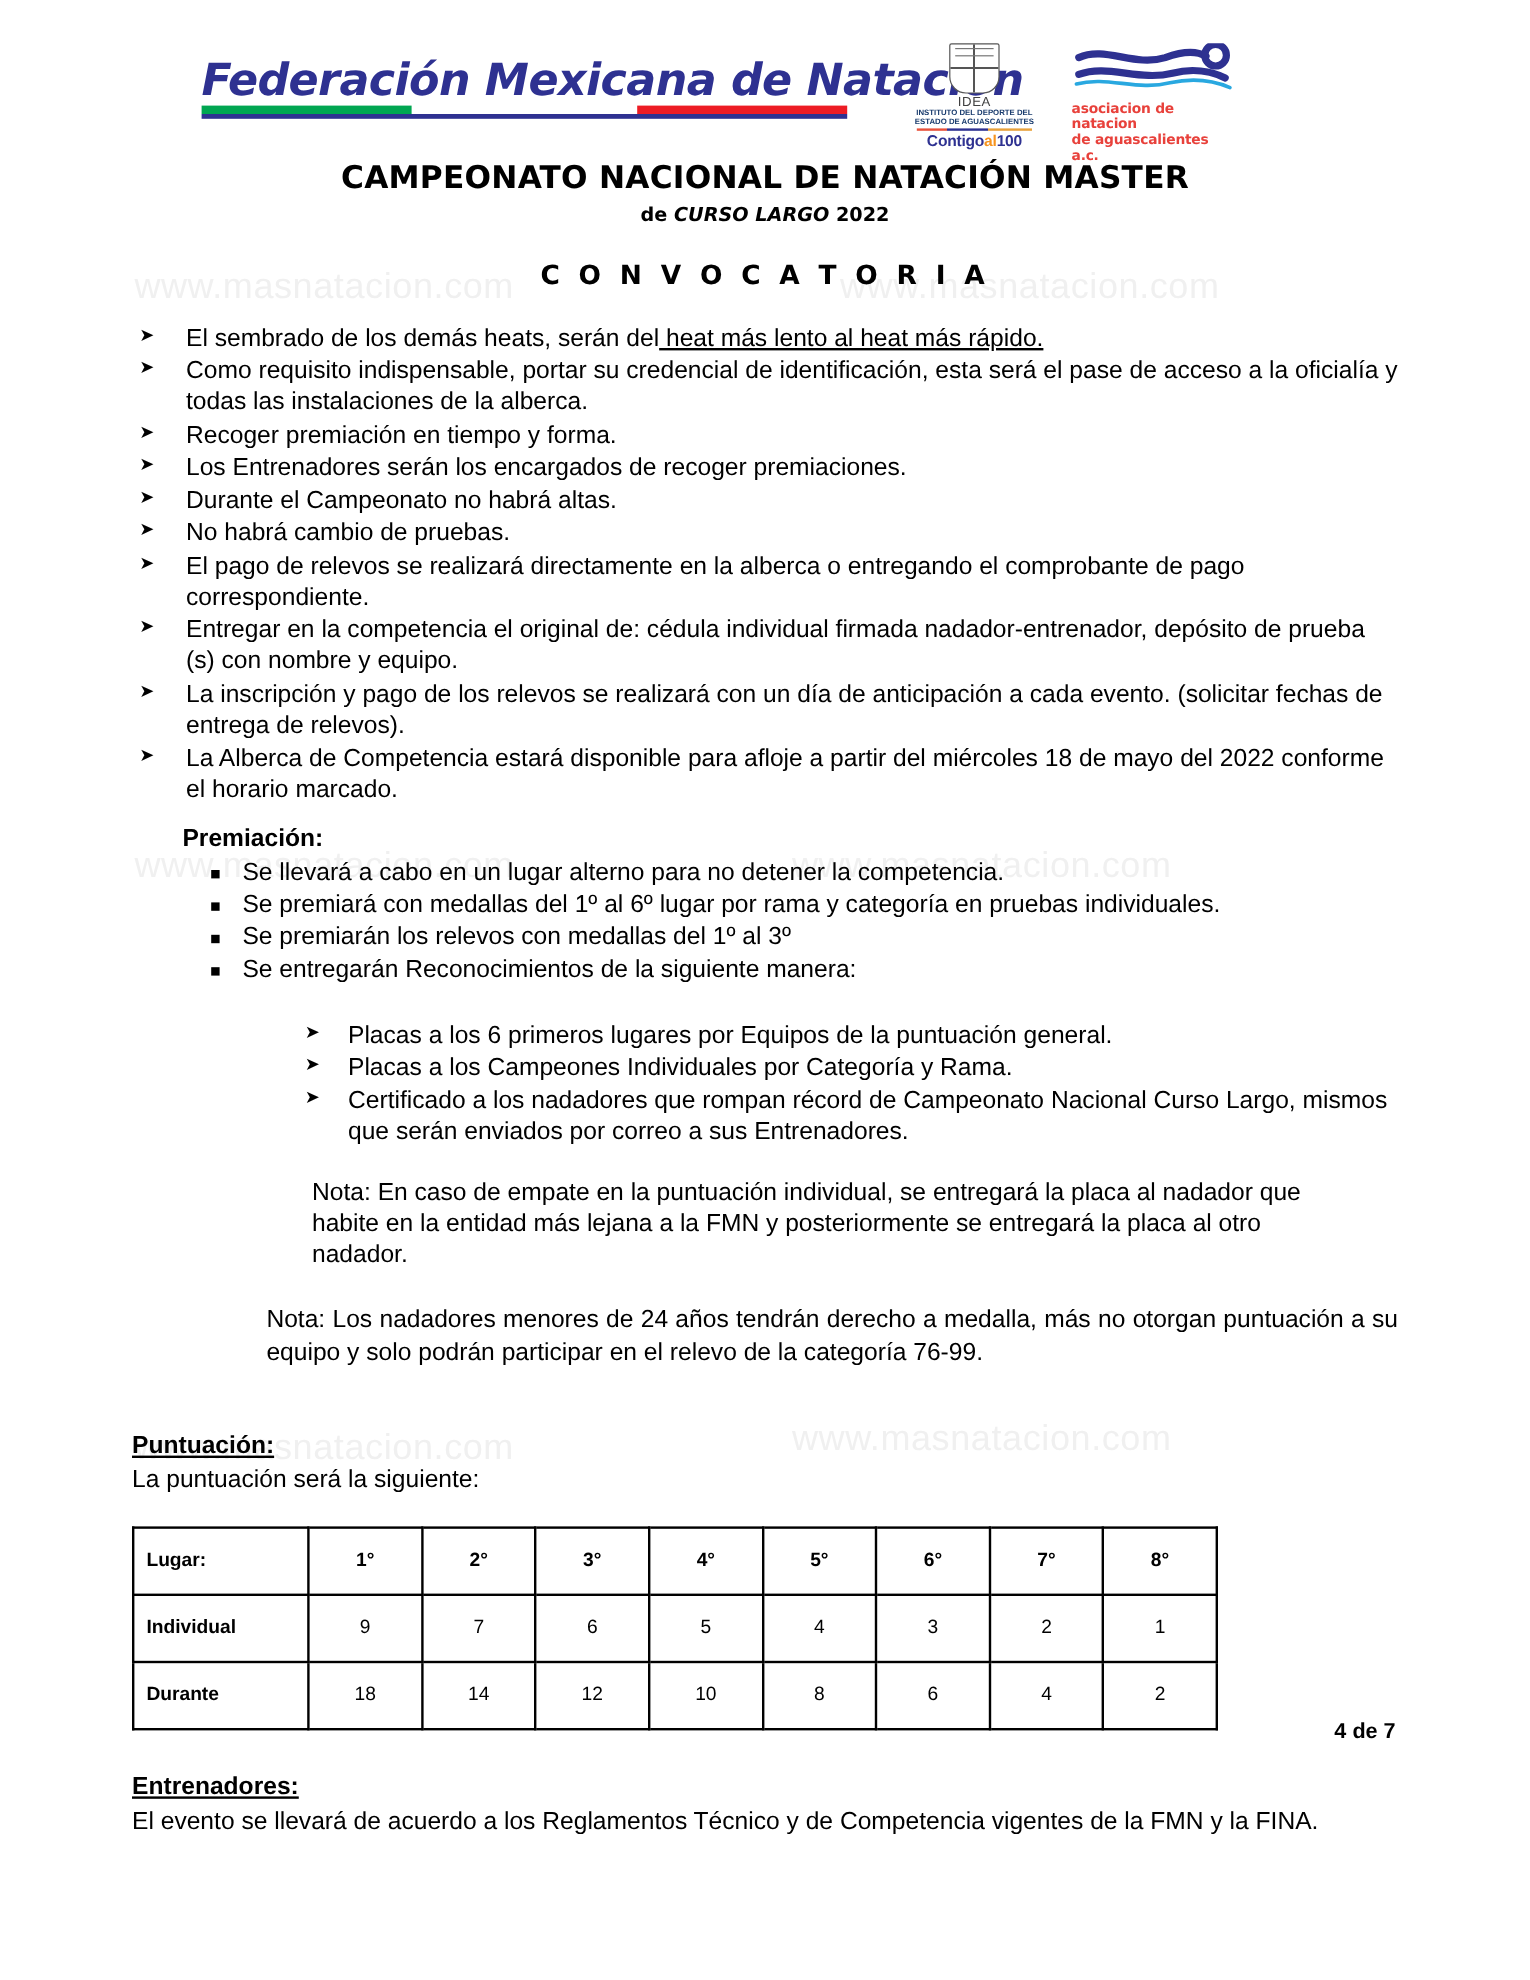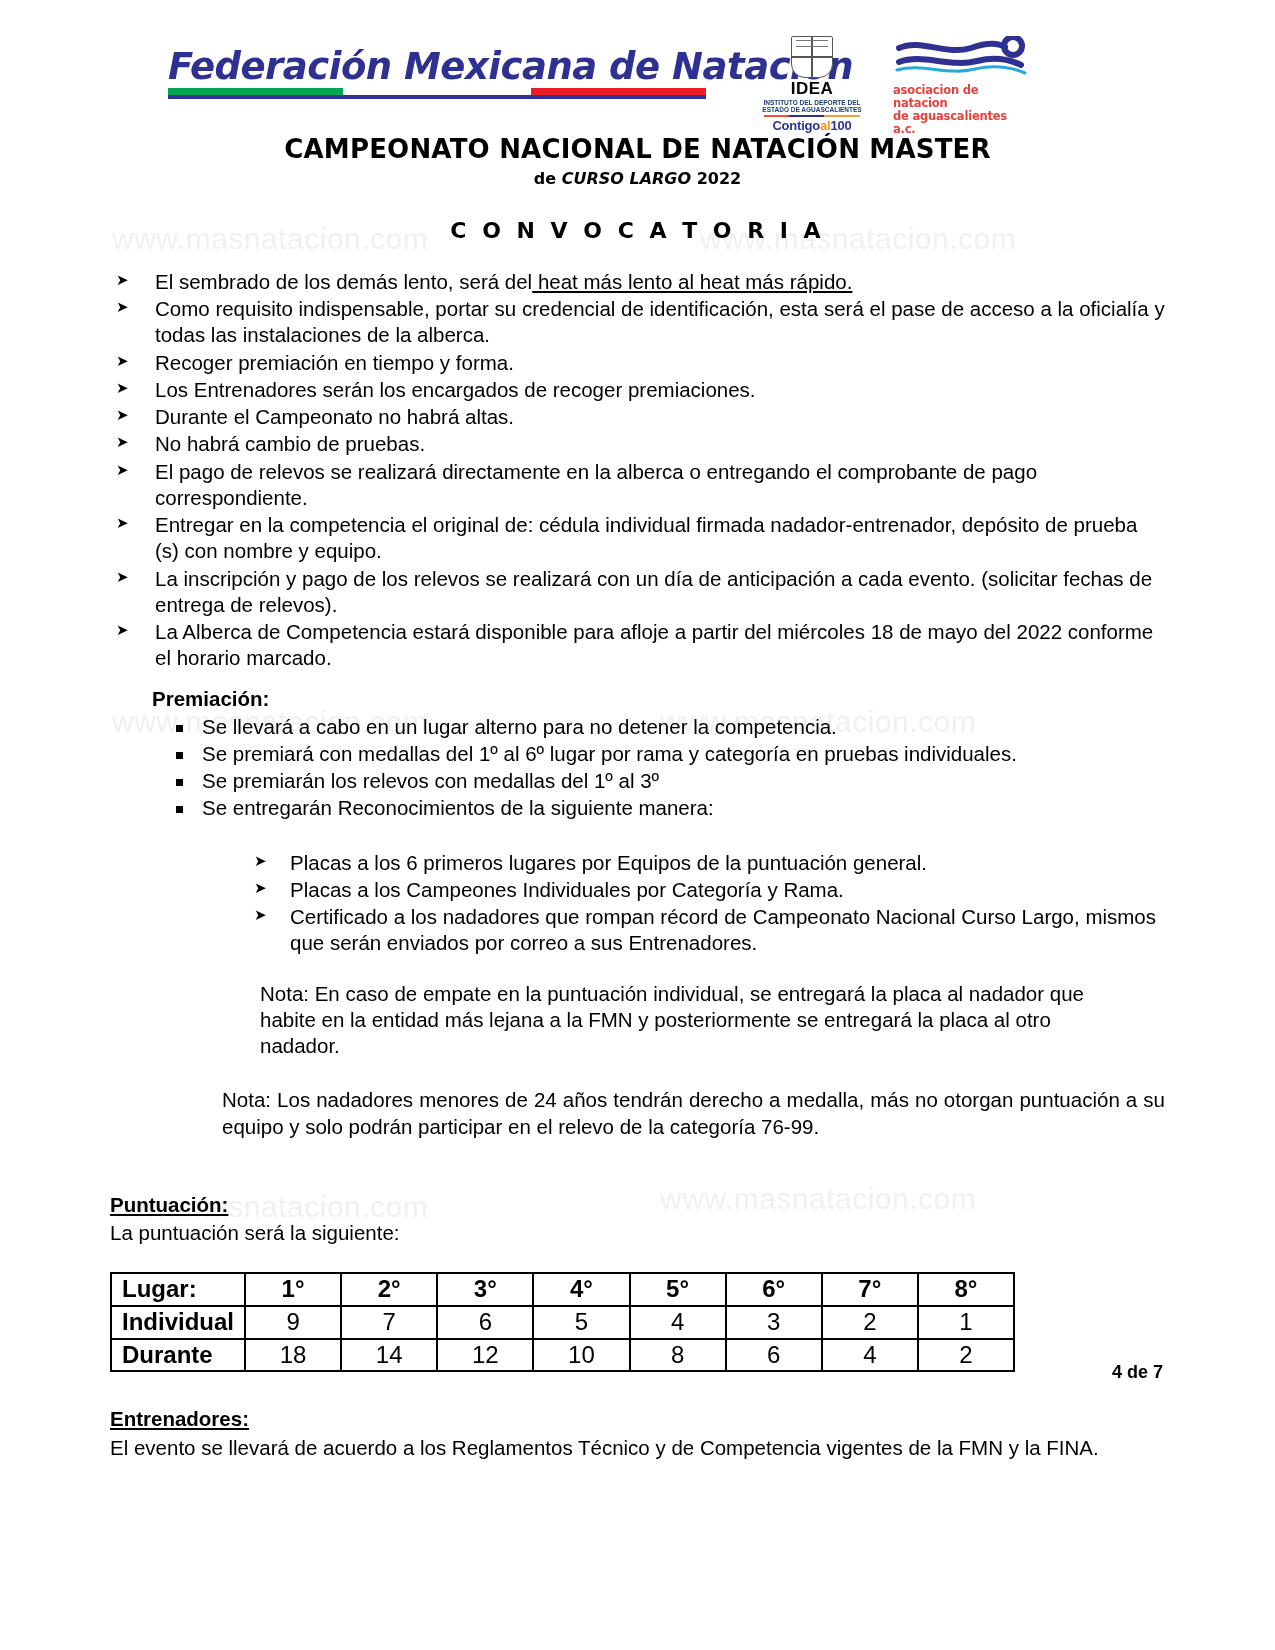--- a/index.html
+++ b/index.html
@@ -108,7 +108,7 @@
     border-top: 1px solid #777;
     border-bottom: 1px solid #777;
   }
-  .idea-name { font-size: 17px; font-weight: bold; color: #000000; letter-spacing: 0.5px; }
+  .idea-name { font-size: 11px; font-weight: normal; color: #404040; letter-spacing: 0.5px; }
   .idea-sub  { font-size: 6.5px; font-weight: bold; color: #1a3c6e; line-height: 1.12; }
   .idea-rule {
     height: 2px; width: 96px; margin: 1px auto 1px auto;

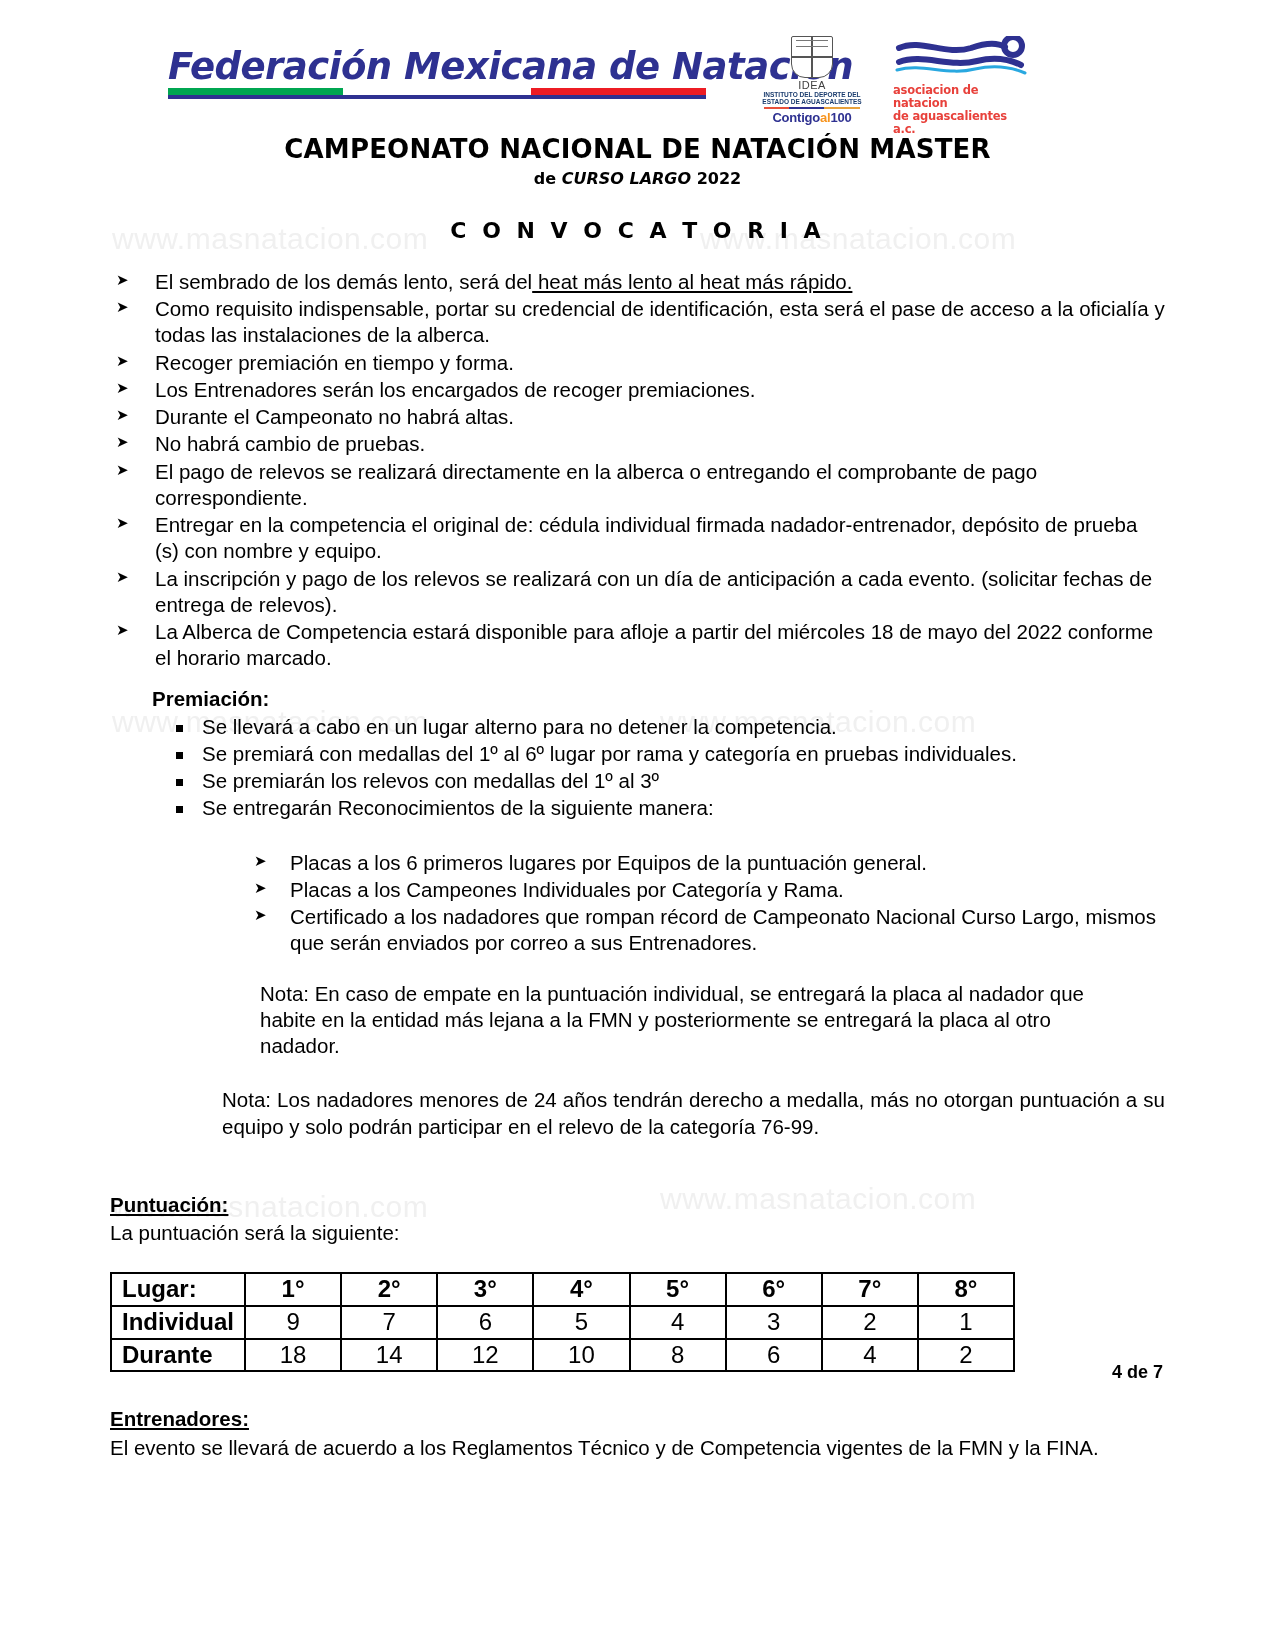--- a/index.html
+++ b/index.html
@@ -340,7 +340,7 @@
     <div class="body-wrap">
 
       <ul class="arrow">
-        <li><span>El sembrado de los demás lento, será del</span><span class="u"> heat más lento al heat más rápido.</span></li>
+        <li><span>El sembrado de los demás heats, serán del</span><span class="u"> heat más lento al heat más rápido.</span></li>
         <li><span>Como requisito indispensable, portar su credencial de identificación, esta será el pase de acceso a la oficialía y todas las instalaciones de la alberca.</span></li>
         <li><span>Recoger premiación en tiempo y forma.</span></li>
         <li><span>Los Entrenadores serán los encargados de recoger premiaciones.</span></li>

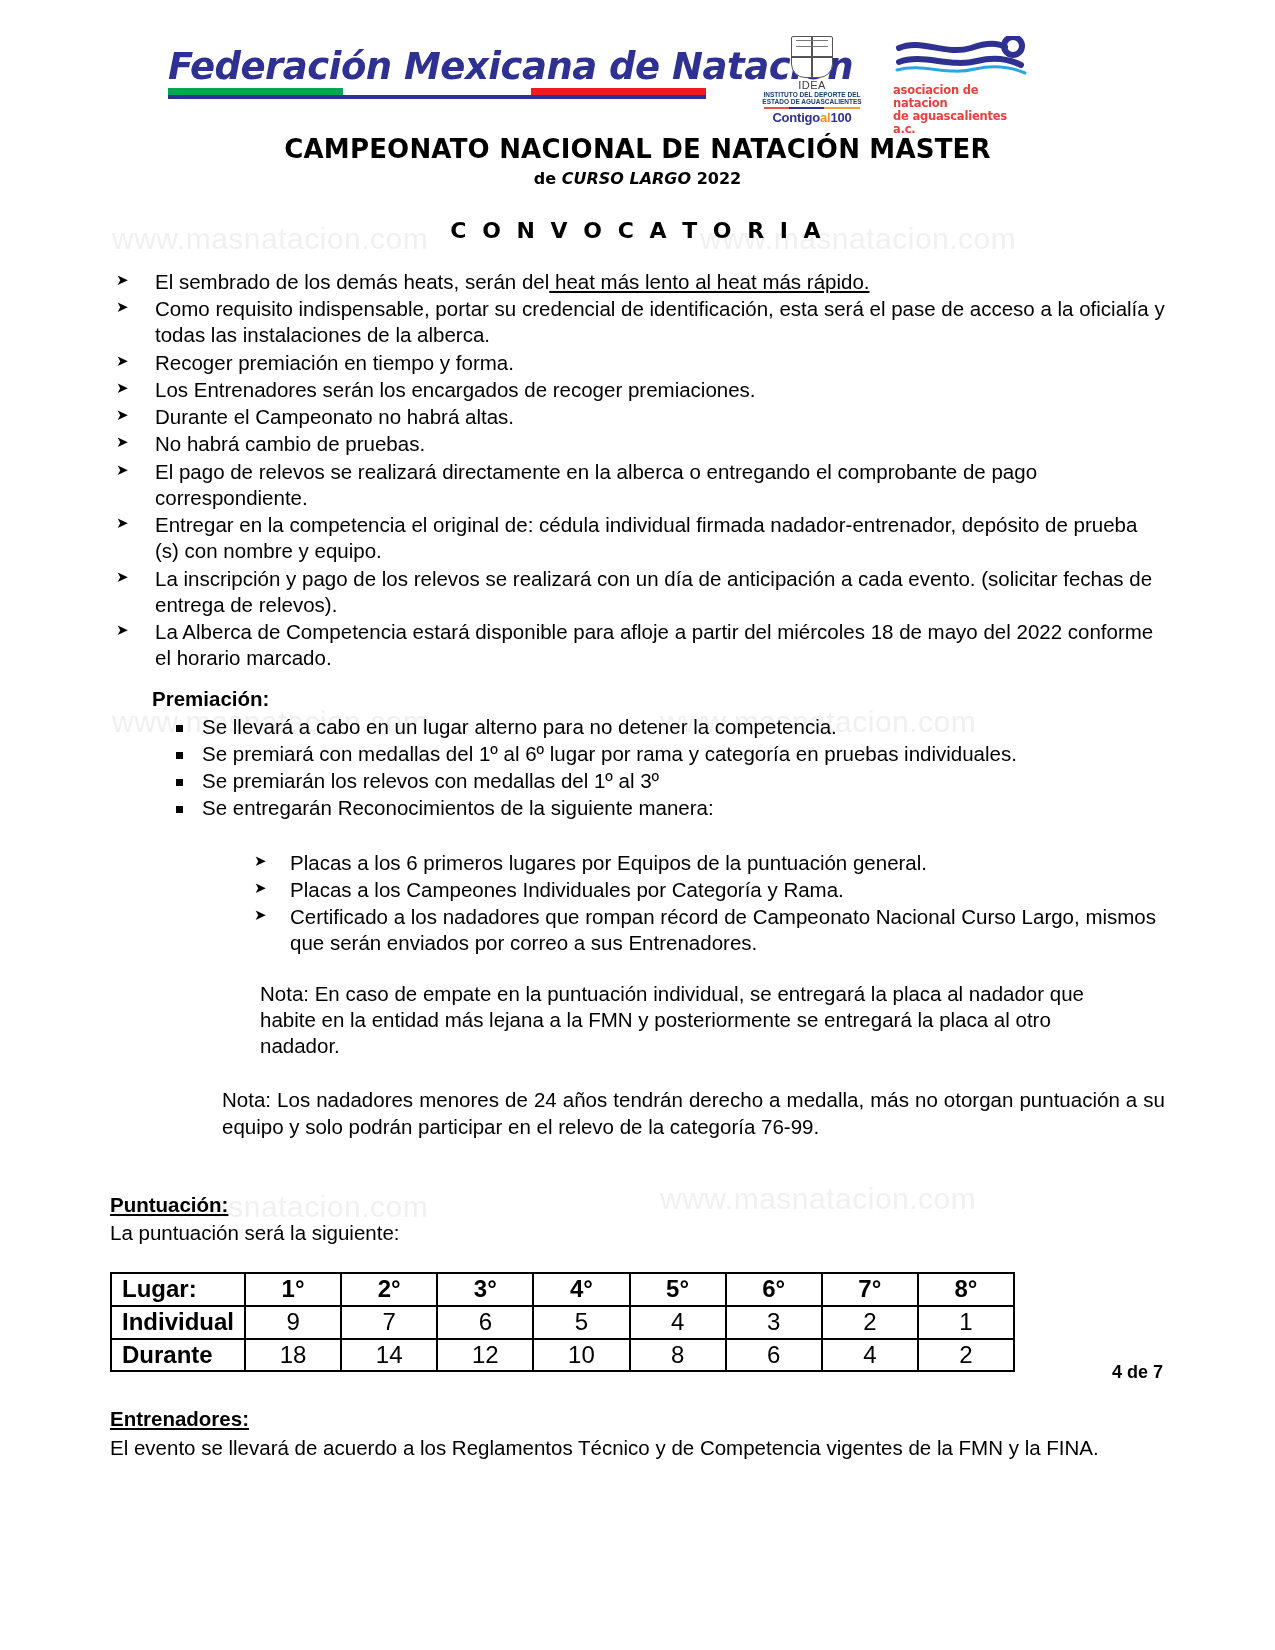--- a/index.html
+++ b/index.html
@@ -261,9 +261,9 @@
     border: 2px solid #000;
     height: 30px;
     text-align: center;
-    font-size: 24px;
+    font-size: 16px;
     font-weight: normal;
-    padding: 0;
+    padding: 12px;
   }
   table.score td.rowlabel, table.score th.rowlabel {
     text-align: left;

